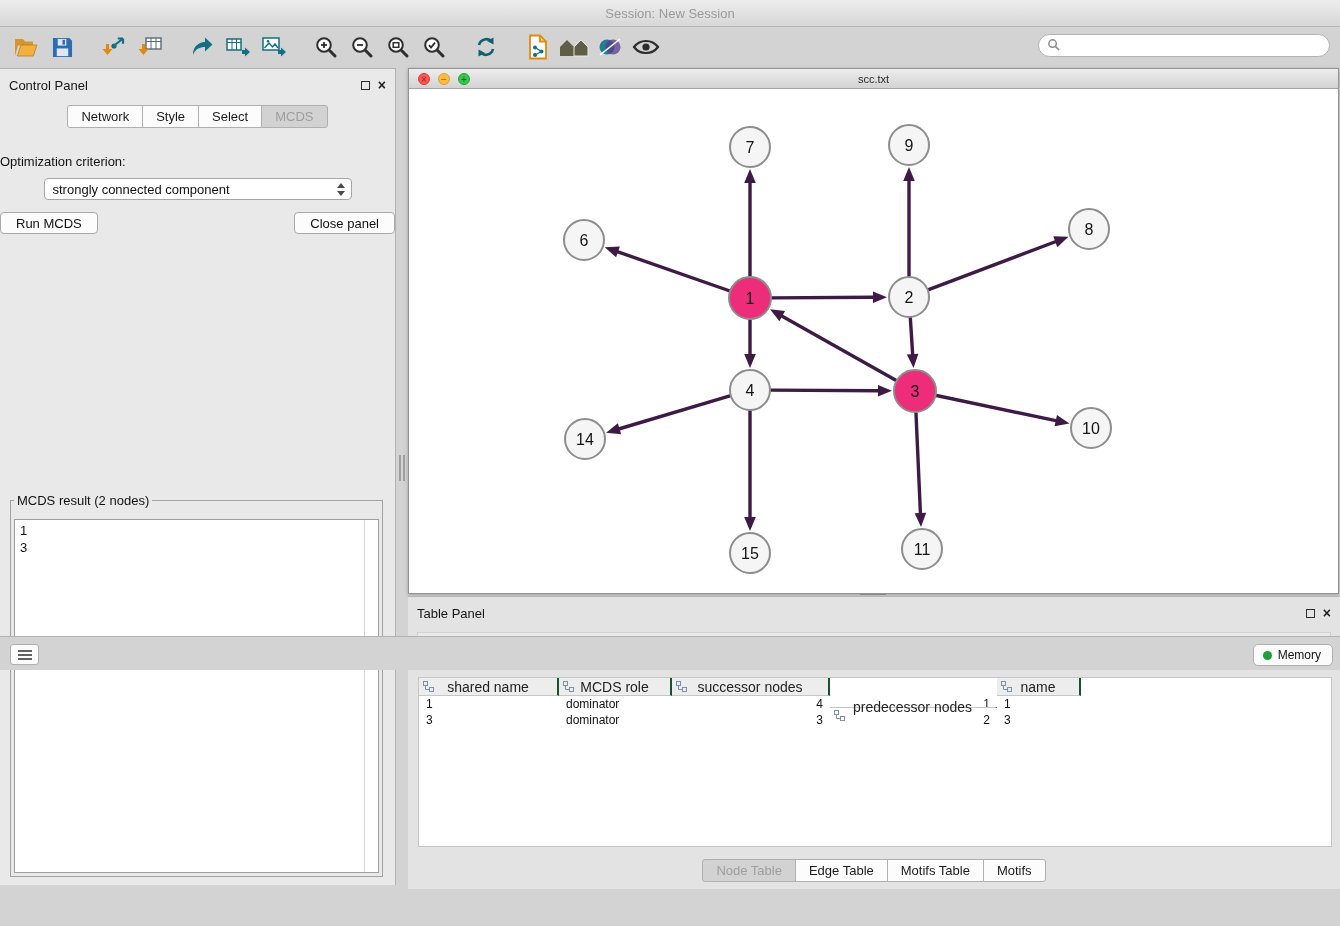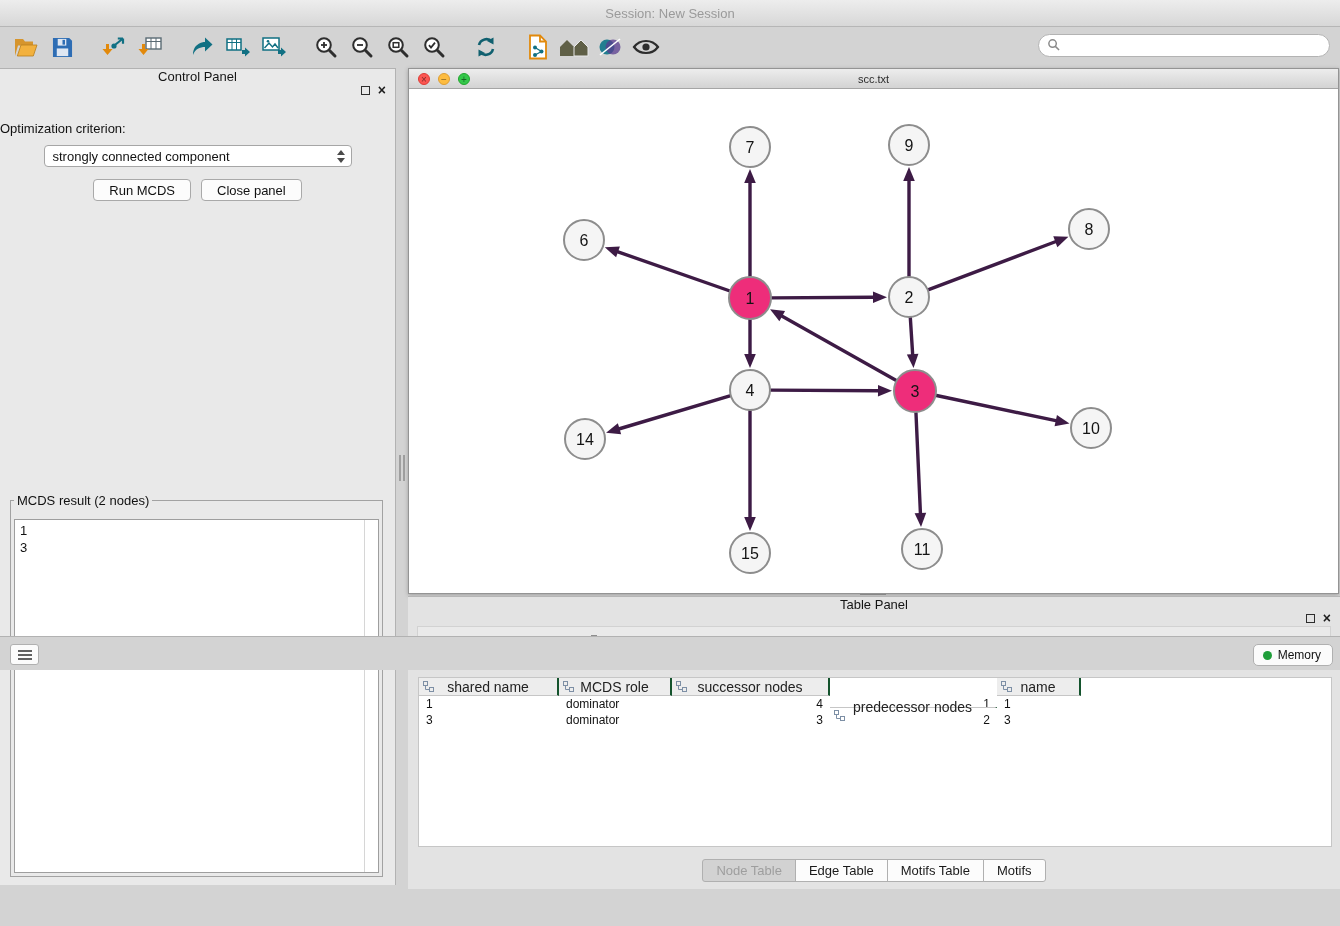--- a/index.html
+++ b/index.html
@@ -27,8 +27,8 @@
   
   .control-panel { position:absolute; left:0; top:68px; width:396px; height:817px;
     background:#e9e9e9; border-top:1px solid #b2b2b2; border-right:1px solid #b2b2b2; }
-  .panel-header { height:26px; display:flex; align-items:center; padding:0 9px;
-    font-size:13px; color:#151515;flex-direction:column; }
+  .panel-header { height:26px; display:flex; align-items:center; padding:16px 9px;
+    font-size:13px; color:#151515; }
   .panel-ctrls { margin-left:auto; display:flex; align-items:center; gap:8px; }
   .float-ic { width:9px; height:9px; border:1.5px solid #2d2d2d; display:inline-block; }
   .close-ic { font-size:14px; font-weight:700; color:#1e1e1e; line-height:12px; }

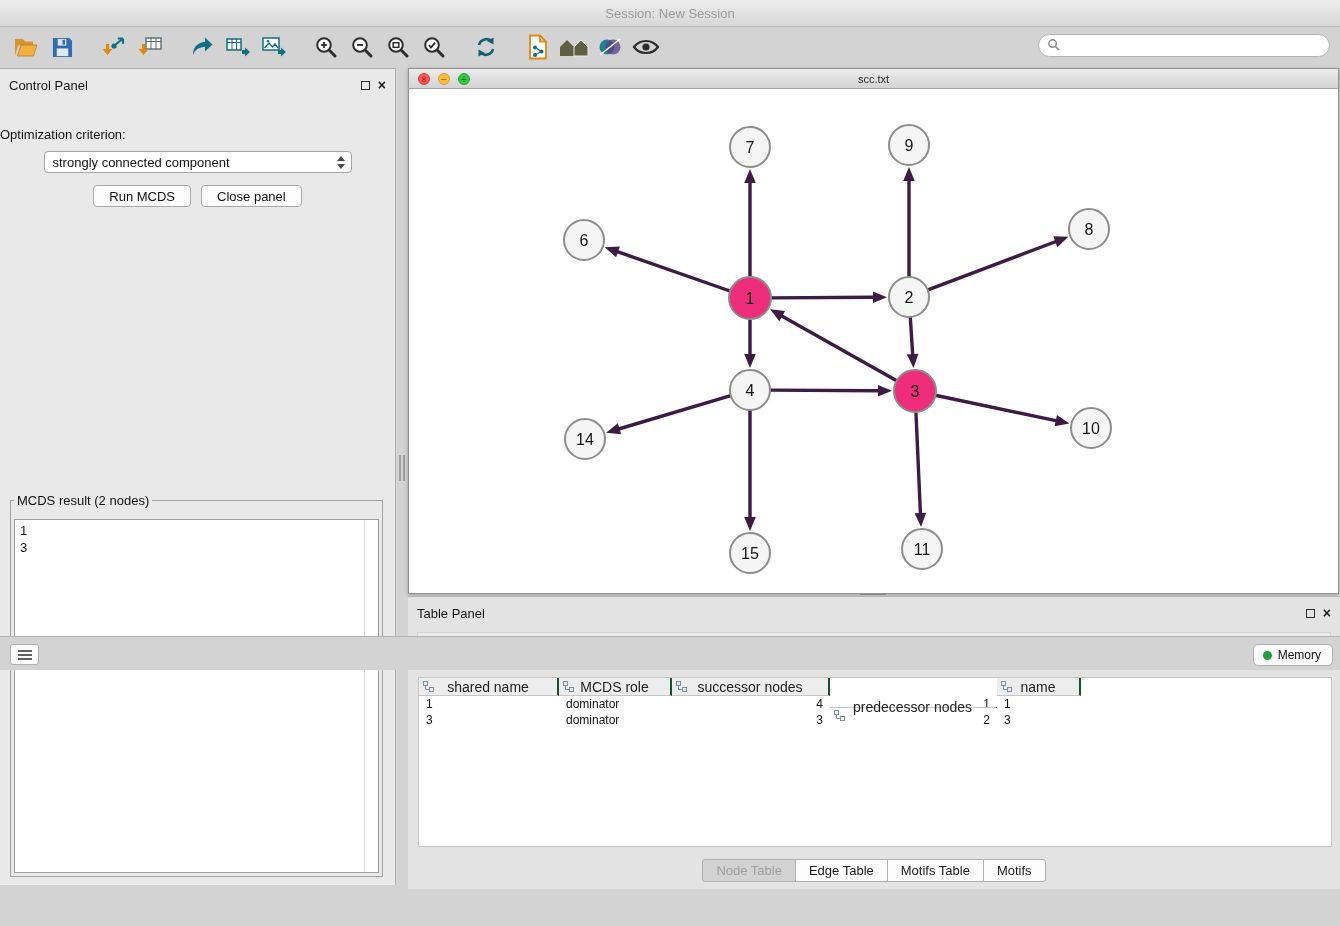--- a/index.html
+++ b/index.html
@@ -253,6 +253,12 @@
         <span class="close-ic">×</span>
       </span>
     </div>
+    <div class="tabs-row" id="cp-tabs">
+        <div class="tab">Network</div>
+        <div class="tab">Style</div>
+        <div class="tab">Select</div>
+        <div class="tab active">MCDS</div>
+      </div>
     <div class="opt-label">Optimization criterion:</div>
     <div class="dropdown">
       <span>strongly connected component</span>

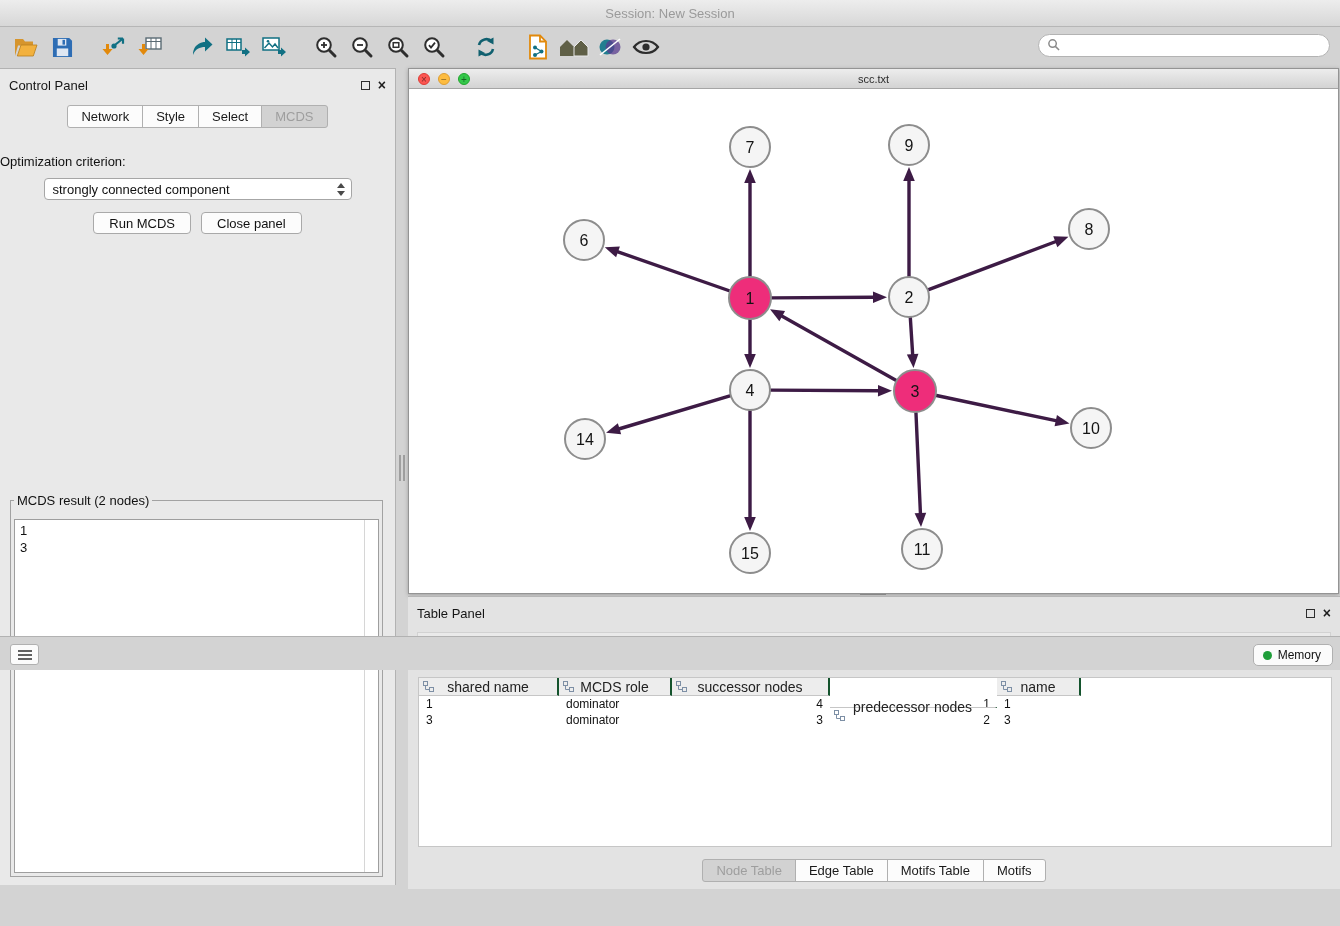--- a/index.html
+++ b/index.html
@@ -45,7 +45,7 @@
   .spin { margin-left:auto; display:flex; flex-direction:column; gap:3px; padding-right:2px; }
   .tri-up { width:0; height:0; border-left:4px solid transparent; border-right:4px solid transparent; border-bottom:5px solid #4a4a4a; }
   .tri-down { width:0; height:0; border-left:4px solid transparent; border-right:4px solid transparent; border-top:5px solid #4a4a4a; }
-  .btn-row { display:flex; justify-content:center; gap:10px; margin-top:12px; }
+  .btn-row { display:flex; justify-content:space-between; gap:10px; margin-top:12px; }
   .btn { height:22px; padding:0 15px; background:#fcfcfc; border:1px solid #a9a9a9;
     border-radius:4px; font-size:13px; color:#111; font-family:"Liberation Sans",sans-serif; }
   .result-box { position:absolute; left:10px; right:12px; top:424px; bottom:8px;

